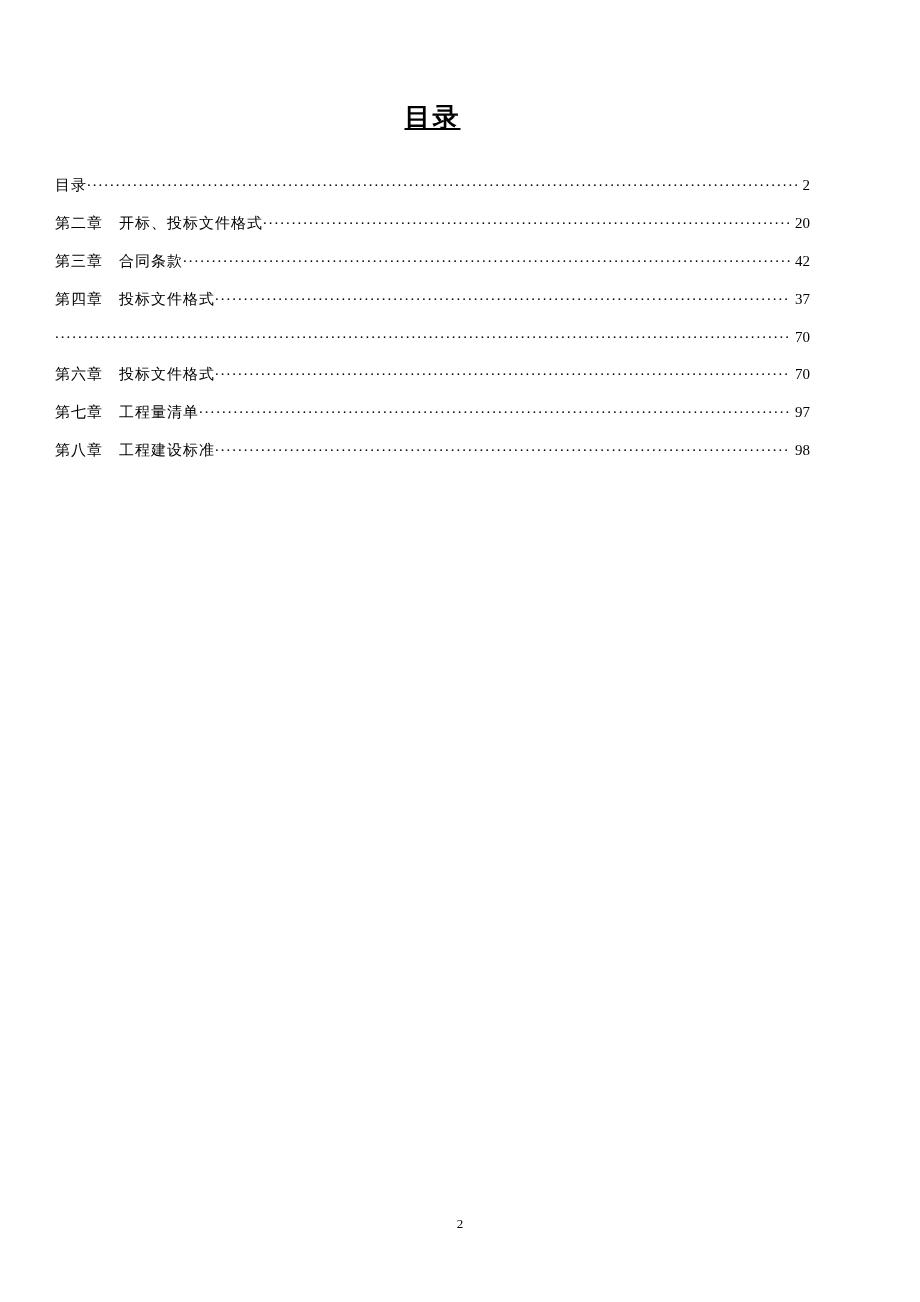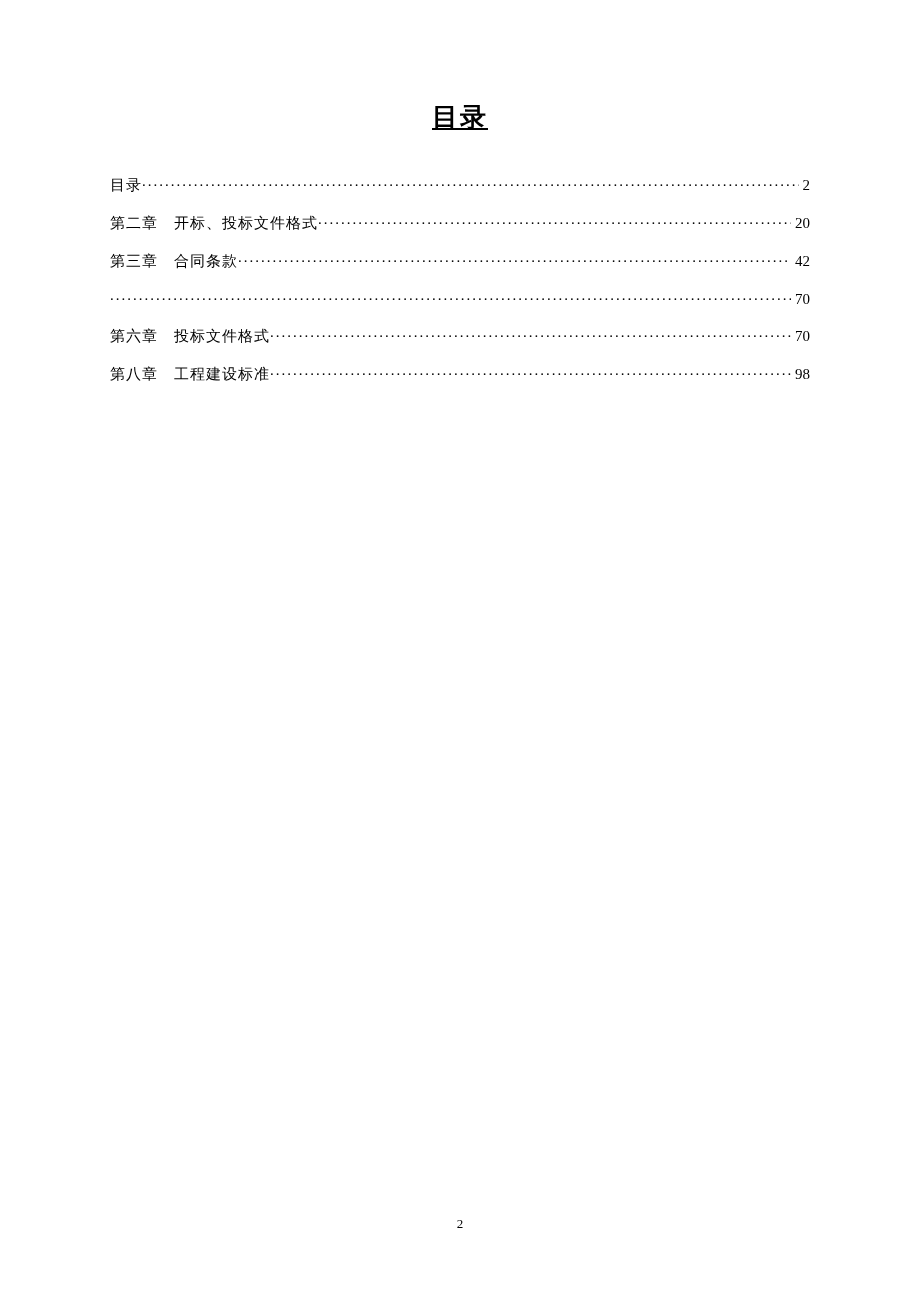--- a/index.html
+++ b/index.html
@@ -15,7 +15,7 @@
       position: relative;
     }
     .page {
-      padding: 100px 110px 0 110px;
+      padding: 100px 110px 0 55px;
     }
     .title {
       text-align: center;

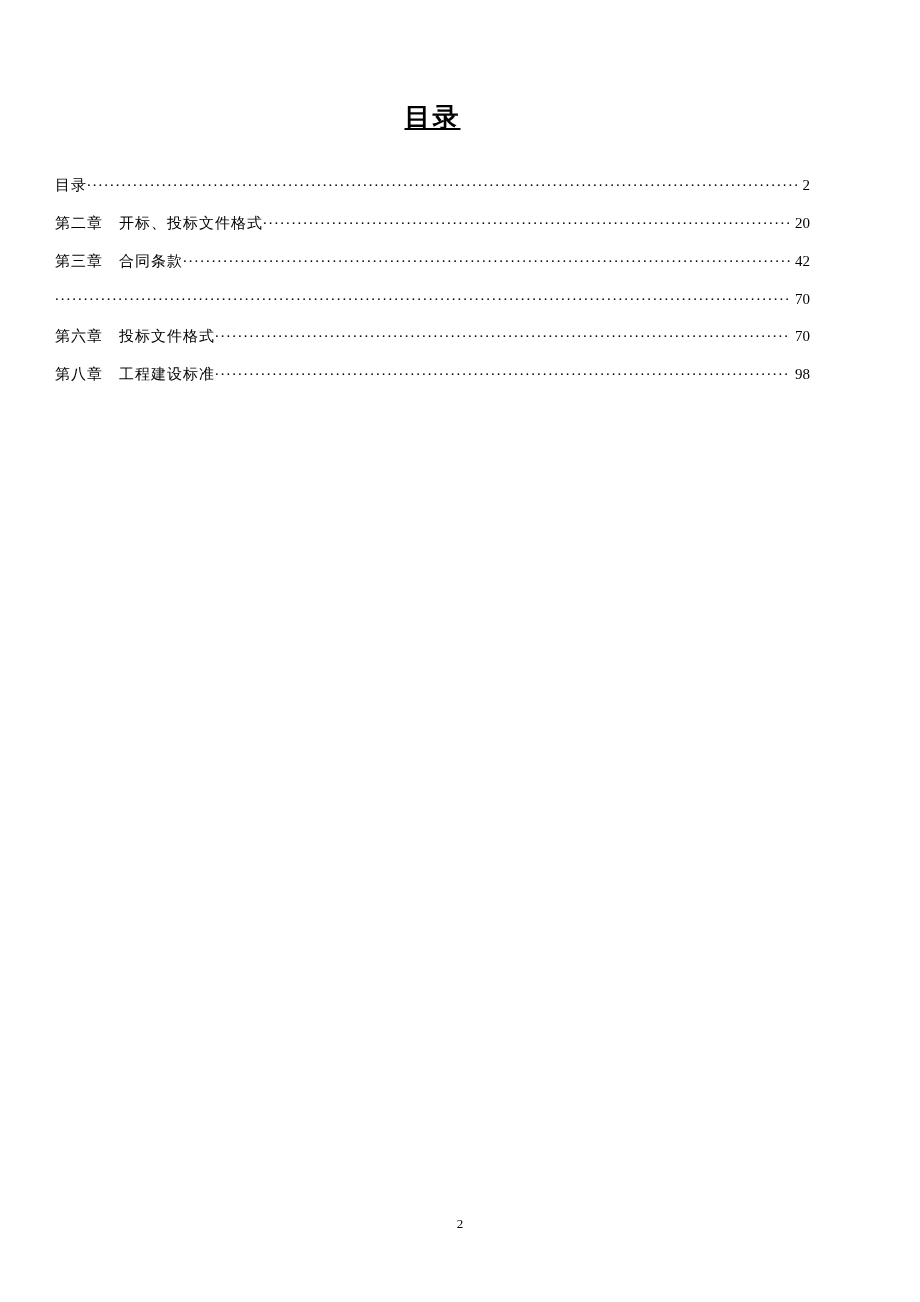--- a/index.html
+++ b/index.html
@@ -91,6 +91,11 @@
       <span class="toc-page">42</span>
     </div>
     <div class="toc-row">
+      <span class="toc-label">第四章　投标文件格式</span>
+      <span class="toc-dots"></span>
+      <span class="toc-page">37</span>
+    </div>
+    <div class="toc-row">
       <span class="toc-dots"></span>
       <span class="toc-page">70</span>
     </div>

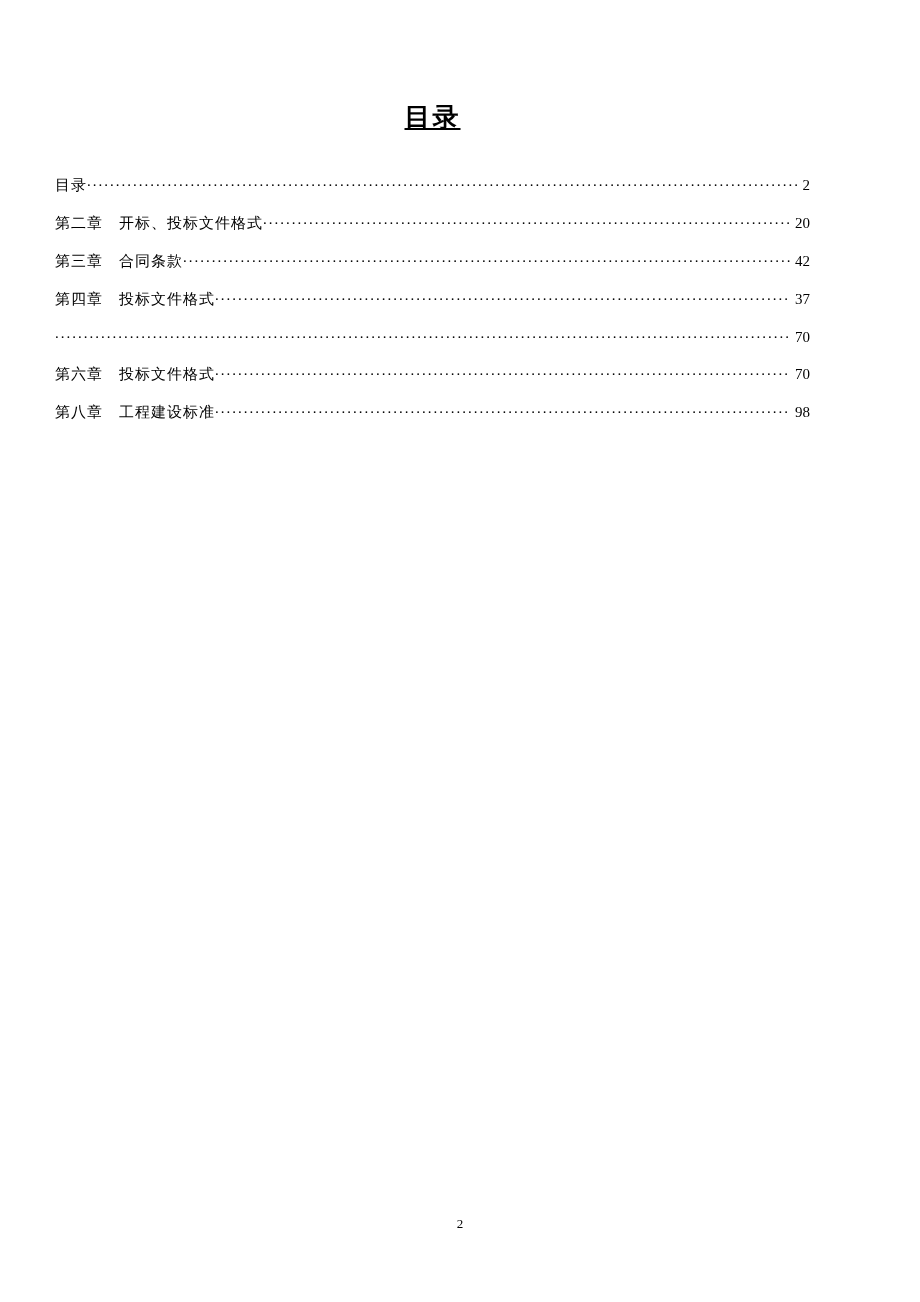--- a/index.html
+++ b/index.html
@@ -105,6 +105,11 @@
       <span class="toc-page">70</span>
     </div>
     <div class="toc-row">
+      <span class="toc-label">第七章　工程量清单</span>
+      <span class="toc-dots"></span>
+      <span class="toc-page">97</span>
+    </div>
+    <div class="toc-row">
       <span class="toc-label">第八章　工程建设标准</span>
       <span class="toc-dots"></span>
       <span class="toc-page">98</span>

